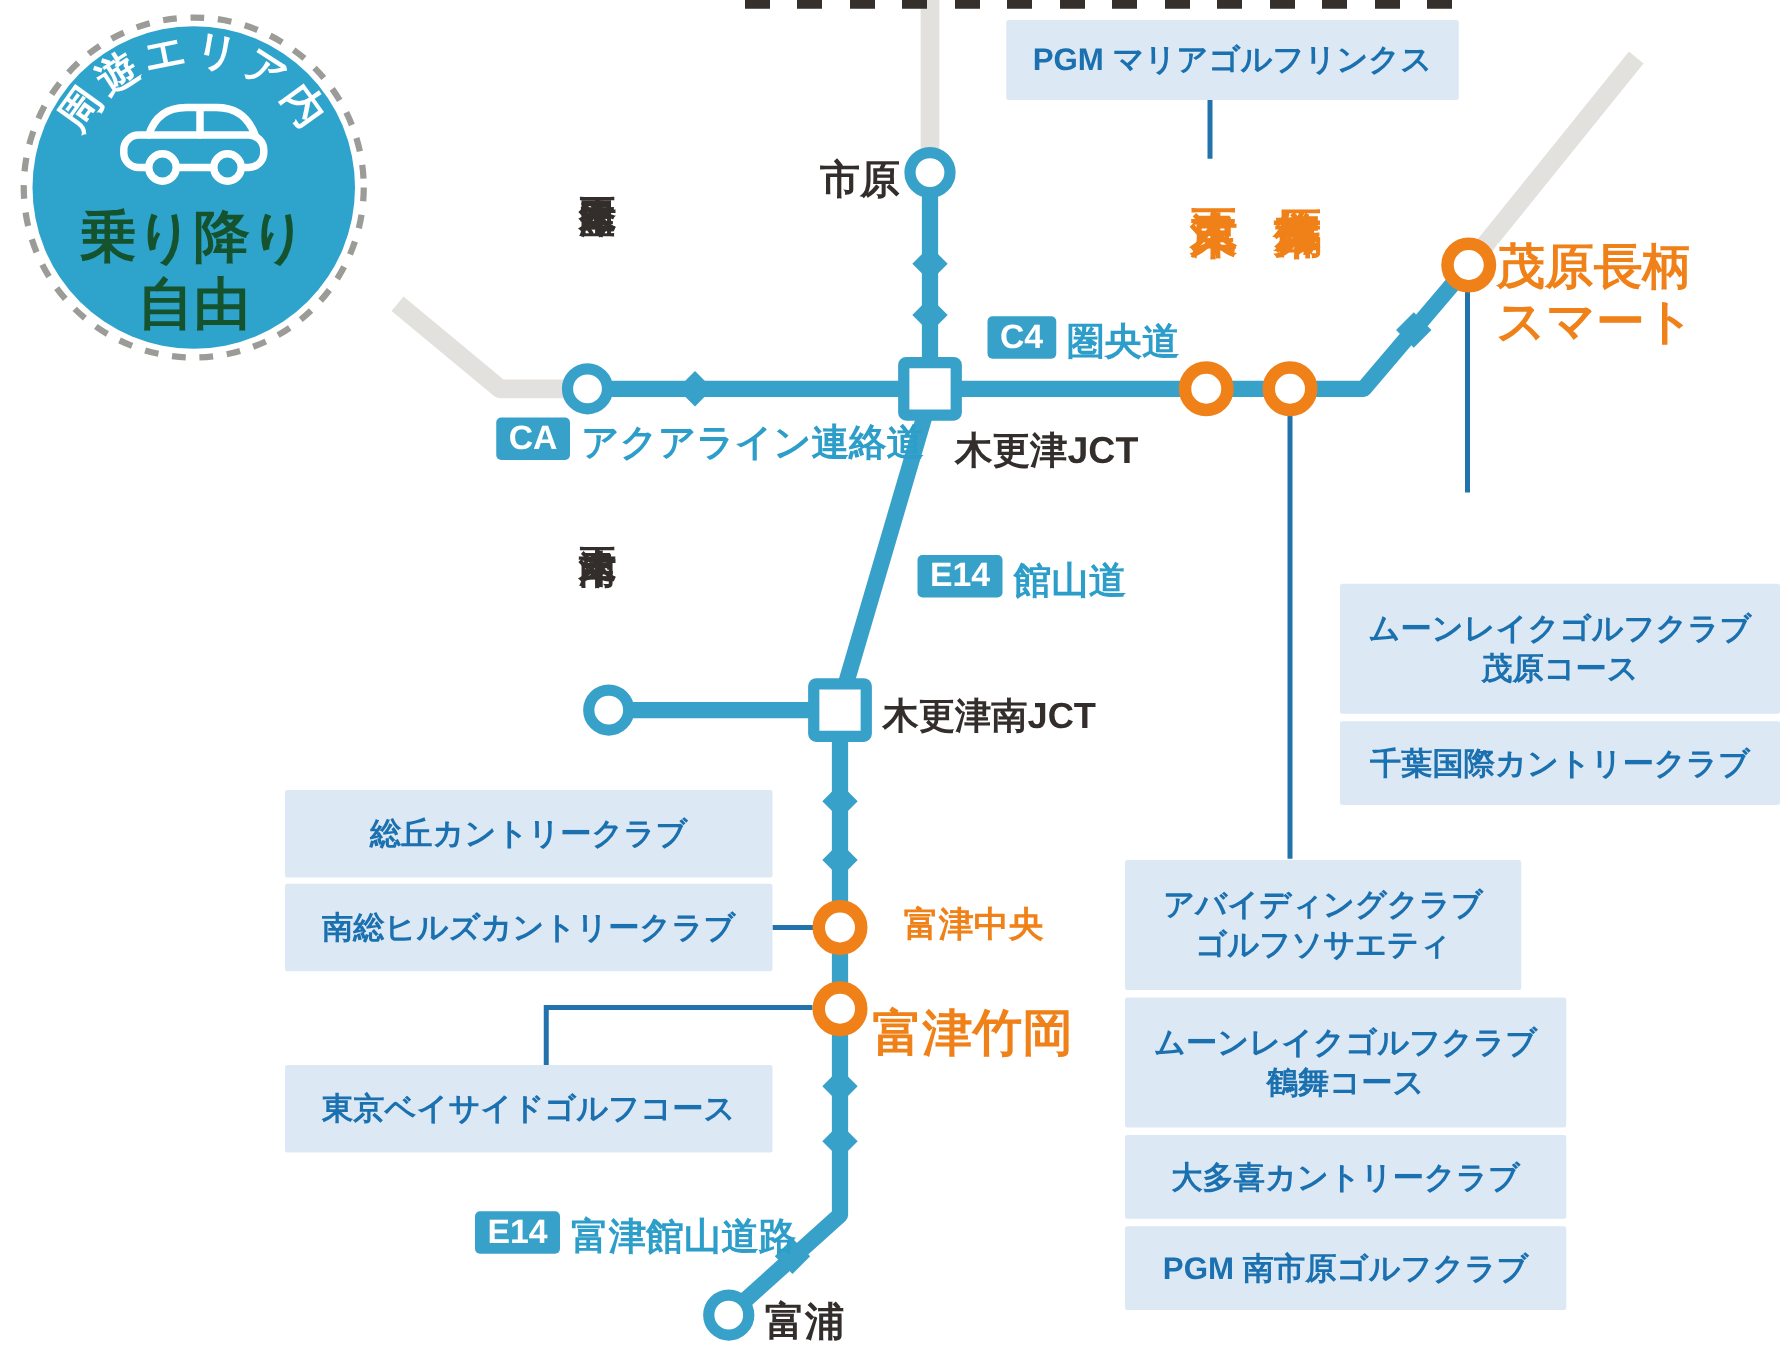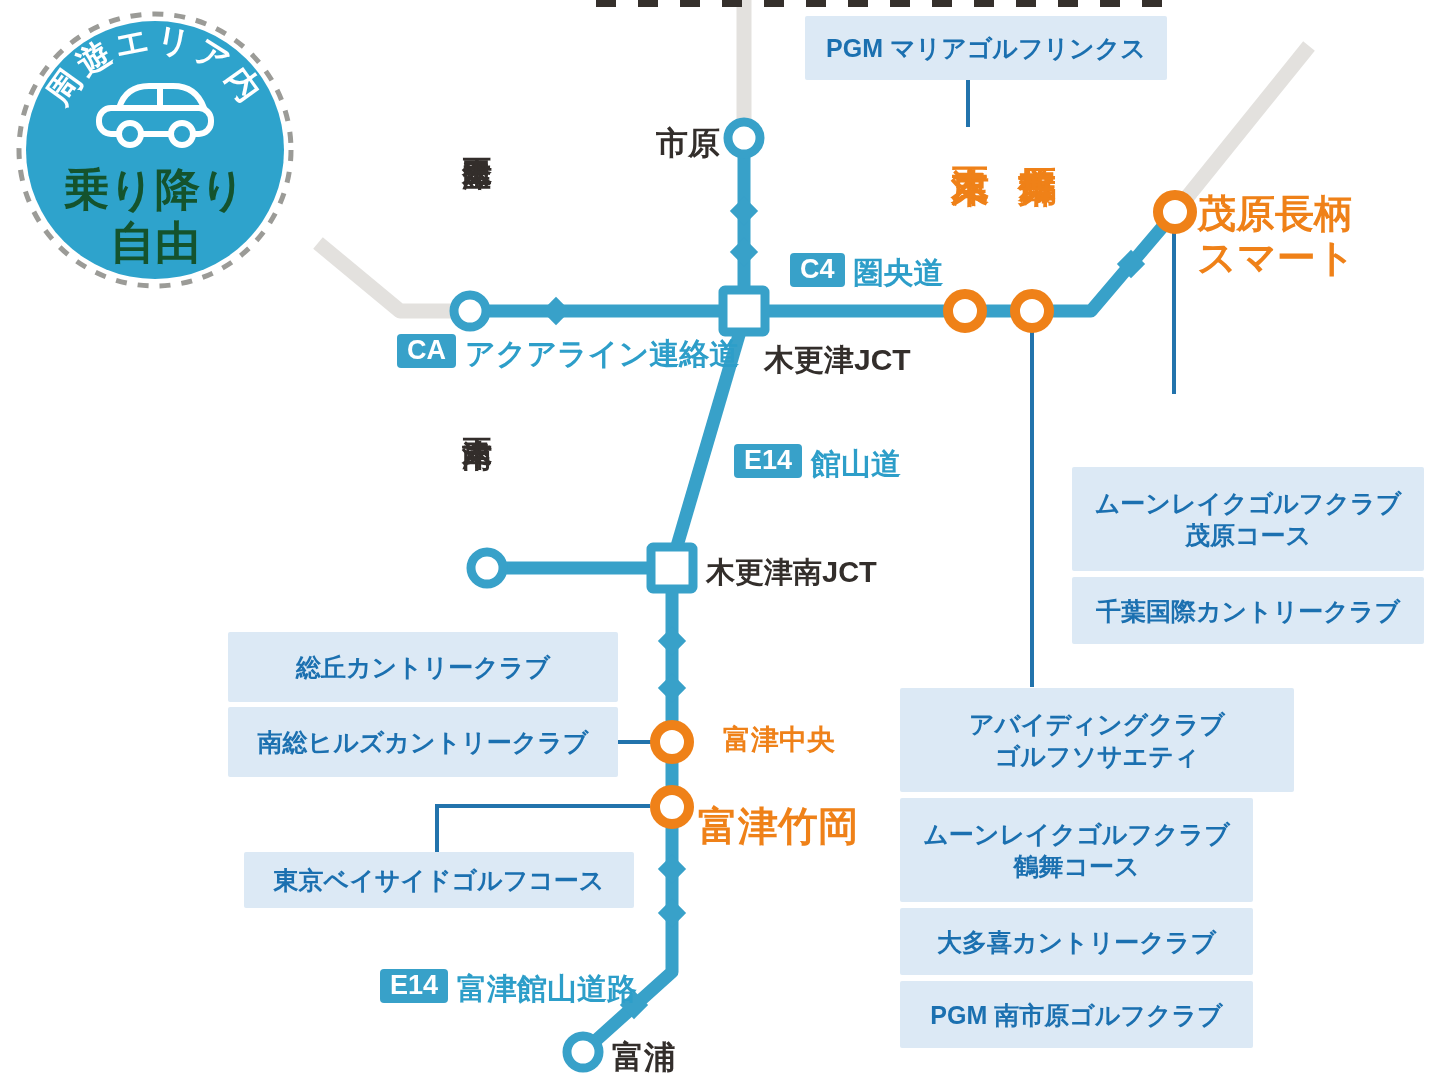--- a/index.html
+++ b/index.html
@@ -179,7 +179,7 @@
     <div>千葉国際カントリークラブ</div>
   </div>
 
-  <div class="golf-box" style="left:900px; top:688px; width:394px; height:104px;">
+  <div class="golf-box" style="left:900px; top:688px; width:317px; height:104px;">
     <div>アバイディングクラブ</div>
     <div>ゴルフソサエティ</div>
   </div>

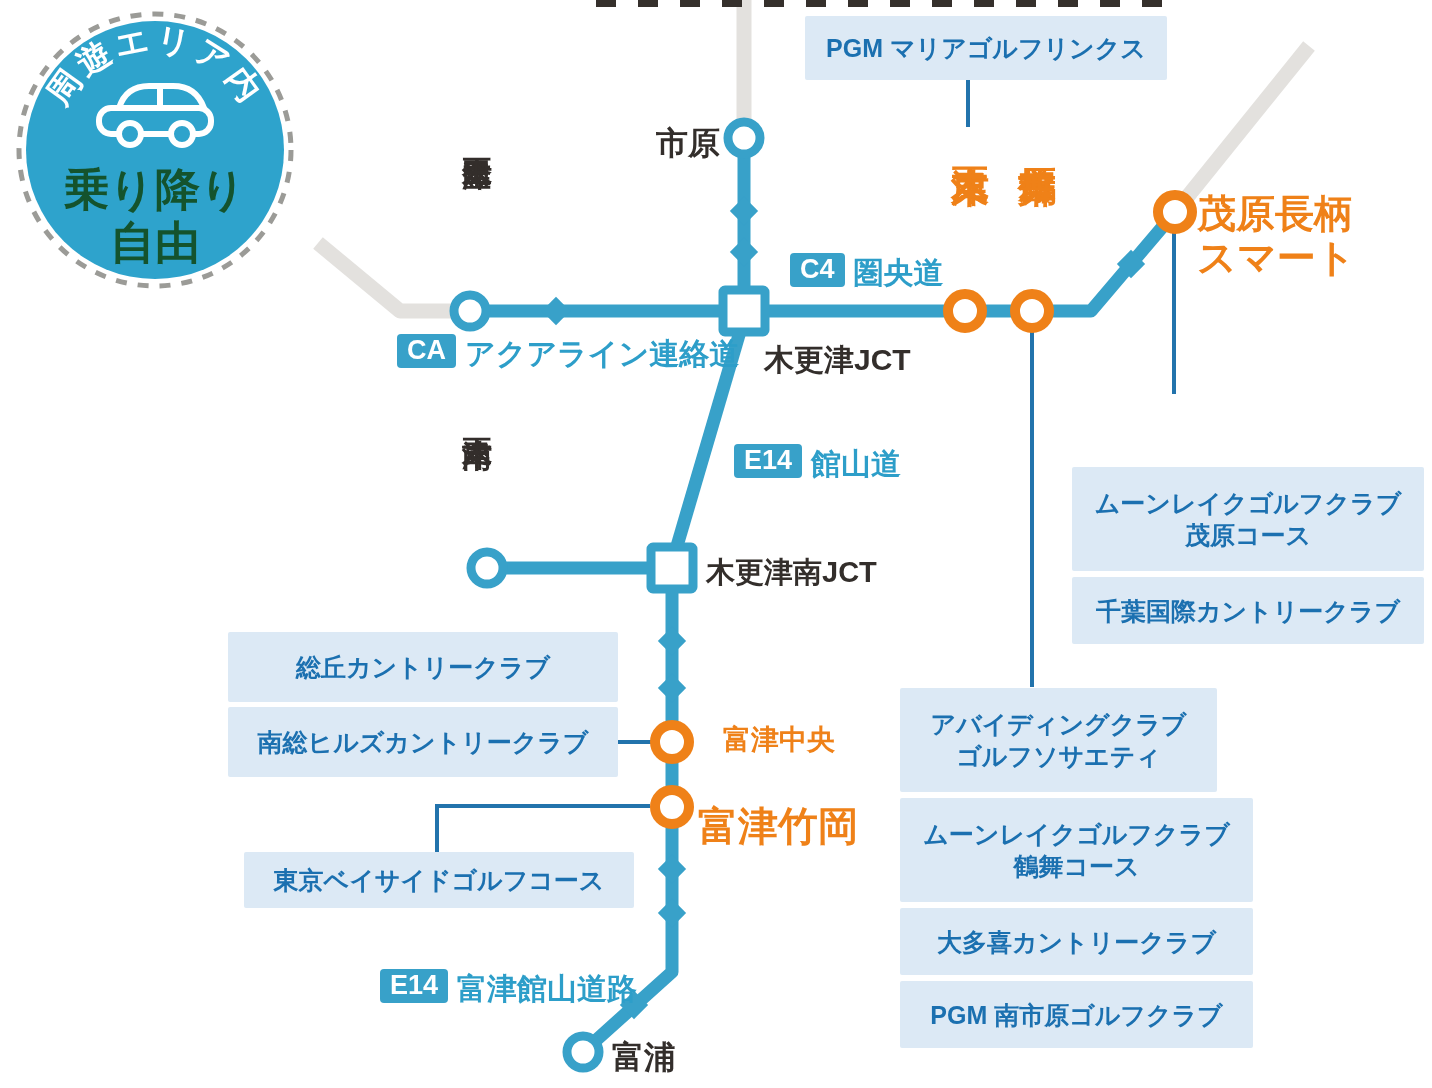--- a/index.html
+++ b/index.html
@@ -200,7 +200,7 @@
   <div class="golf-box" style="left:228px; top:707px; width:390px; height:70px;">
     <div>南総ヒルズカントリークラブ</div>
   </div>
-  <div class="golf-box" style="left:228px; top:852px; width:390px; height:56px;margin-left:16px;">
+  <div class="golf-box" style="left:228px; top:852px; width:390px; height:70px;">
     <div>東京ベイサイドゴルフコース</div>
   </div>
 

